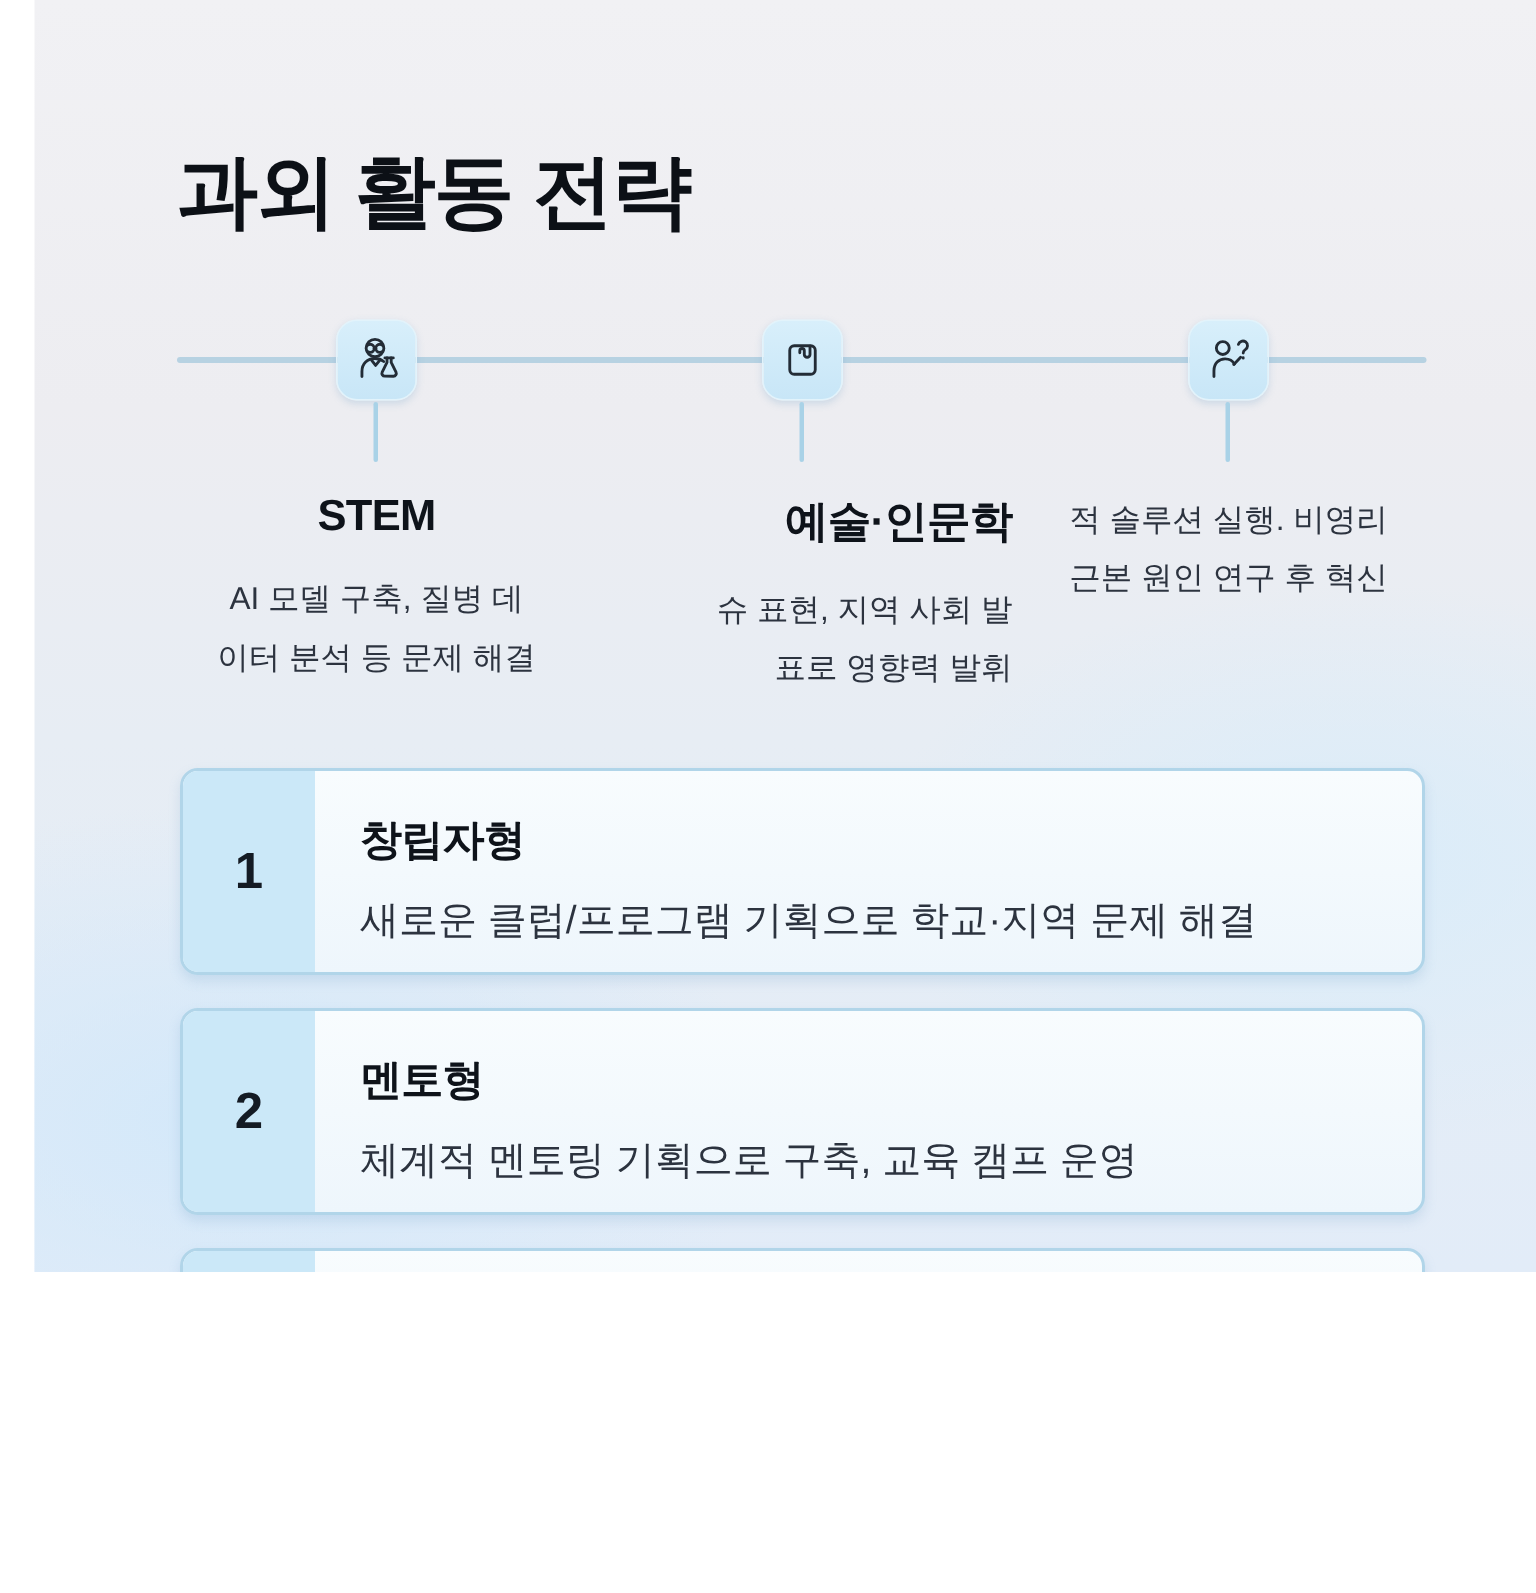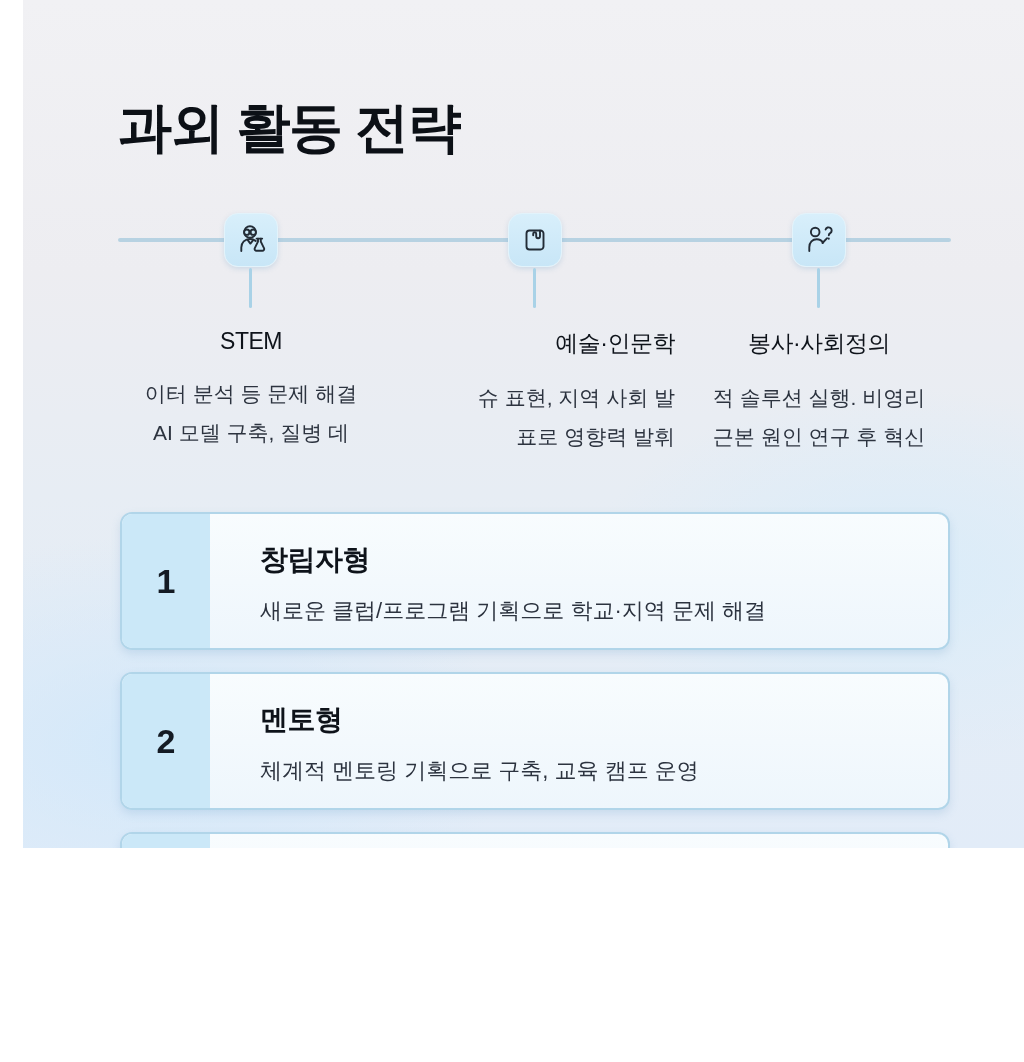--- a/index.html
+++ b/index.html
@@ -82,8 +82,8 @@
   .col-2 { margin-left: 4px; text-align: right; }
   .col-3 { margin-left: 4px; }
   .col-heading {
-    font-size: 23px;
-    font-weight: 400;
+    font-size: 29px;
+    font-weight: 700;
     letter-spacing: -0.5px;
     color: #0e131a;
     margin-bottom: 20px;

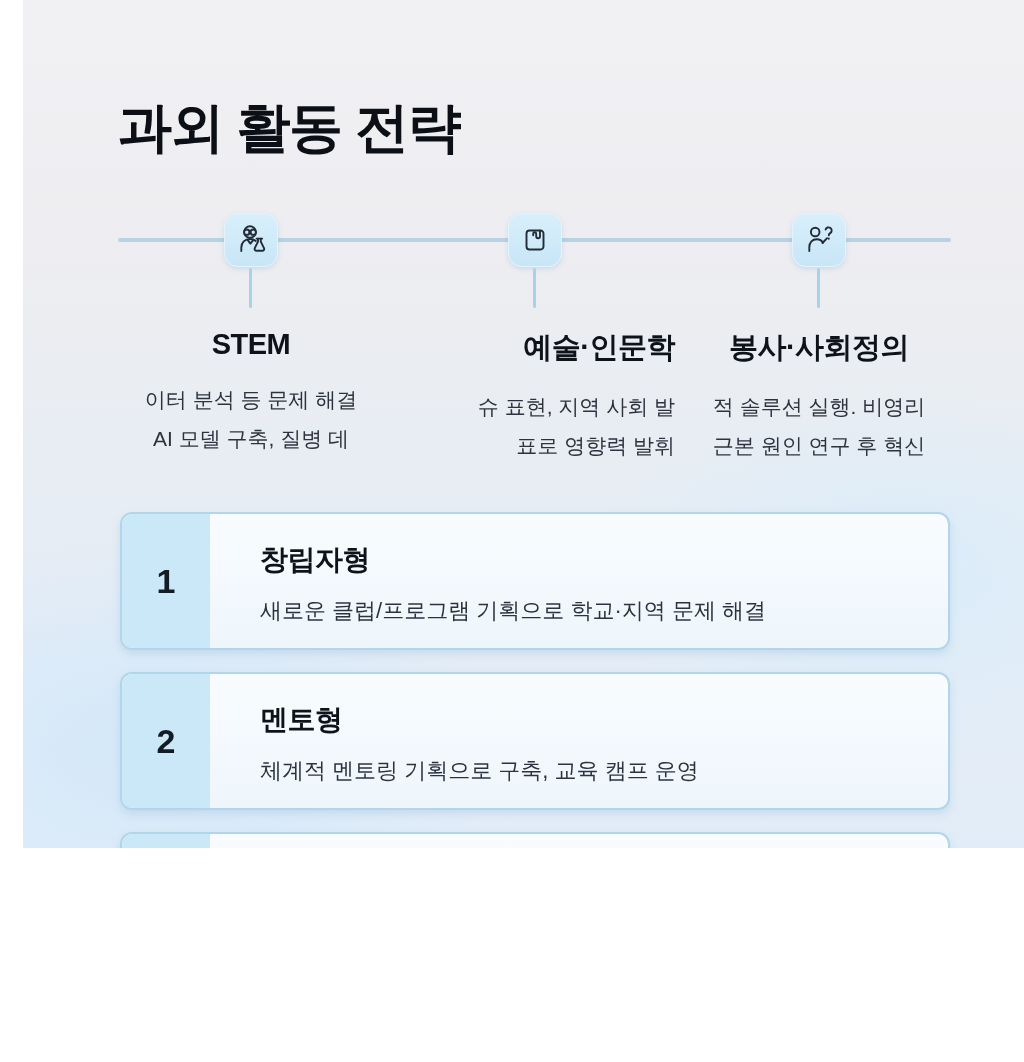--- a/index.html
+++ b/index.html
@@ -194,7 +194,6 @@
       <div class="col-line">표로 영향력 발휘</div>
     </div>
     <div class="col col-3">
-      <div class="col-heading">봉사·사회정의</div>
       <div class="col-line">적 솔루션 실행. 비영리</div>
       <div class="col-line">근본 원인 연구 후 혁신</div>
     </div>

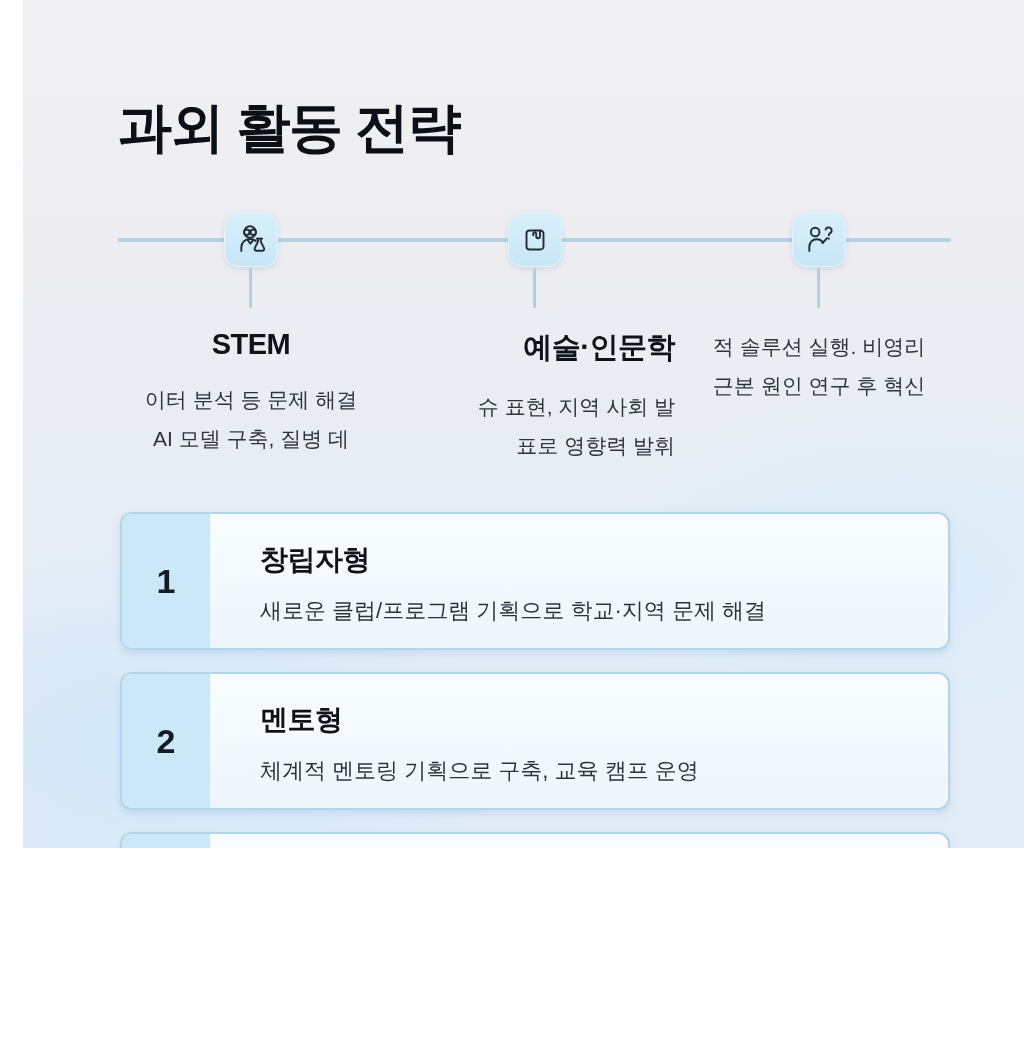--- a/index.html
+++ b/index.html
@@ -185,8 +185,8 @@
   <div class="columns">
     <div class="col col-1">
       <div class="col-heading">STEM</div>
+      <div class="col-line">AI 모델 구축, 질병 데</div>
       <div class="col-line">이터 분석 등 문제 해결</div>
-      <div class="col-line">AI 모델 구축, 질병 데</div>
     </div>
     <div class="col col-2">
       <div class="col-heading">예술·인문학</div>

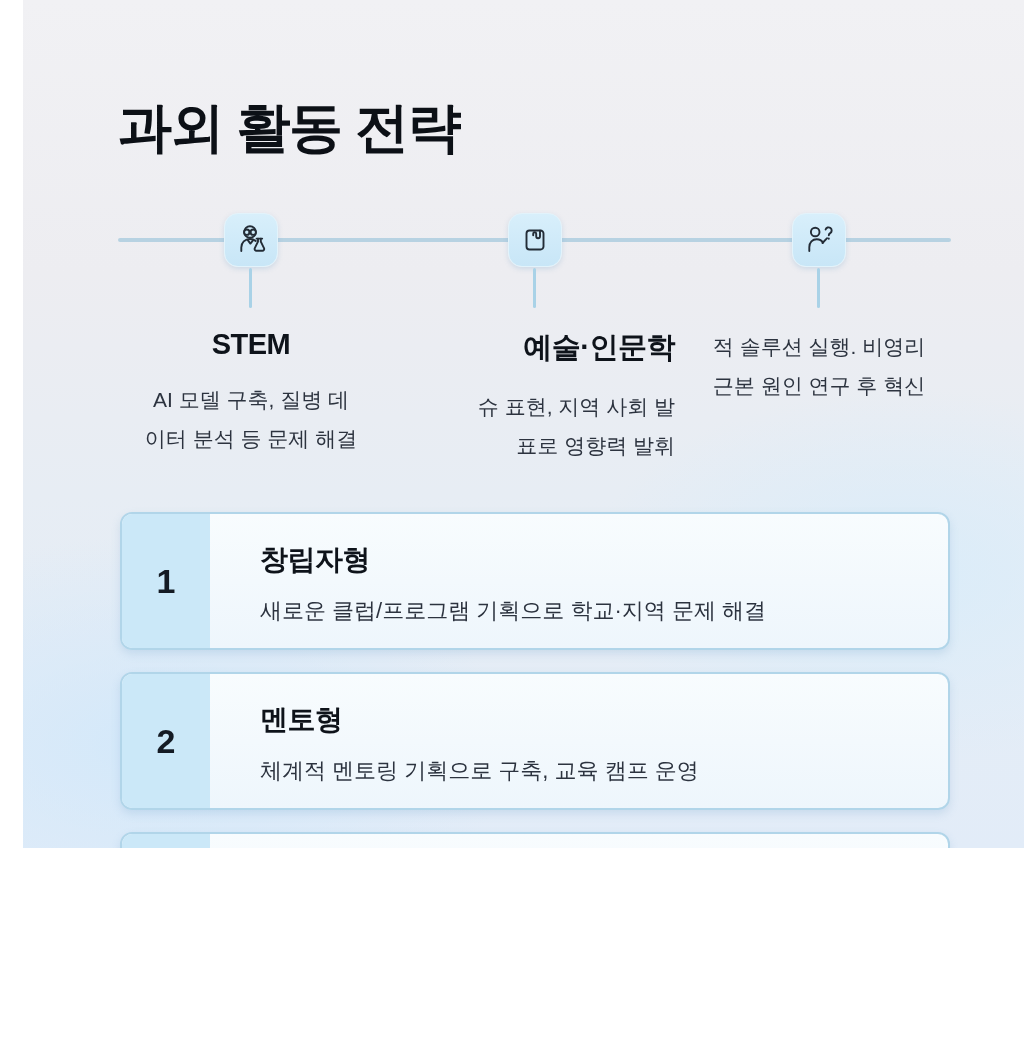--- a/index.html
+++ b/index.html
@@ -121,7 +121,7 @@
   }
   .card-content {
     flex: 1;
-    padding: 27px 38px 0 50px;
+    padding: 27px 38px 0 30px;
     border-radius: 18px;
   }
   .card-title {

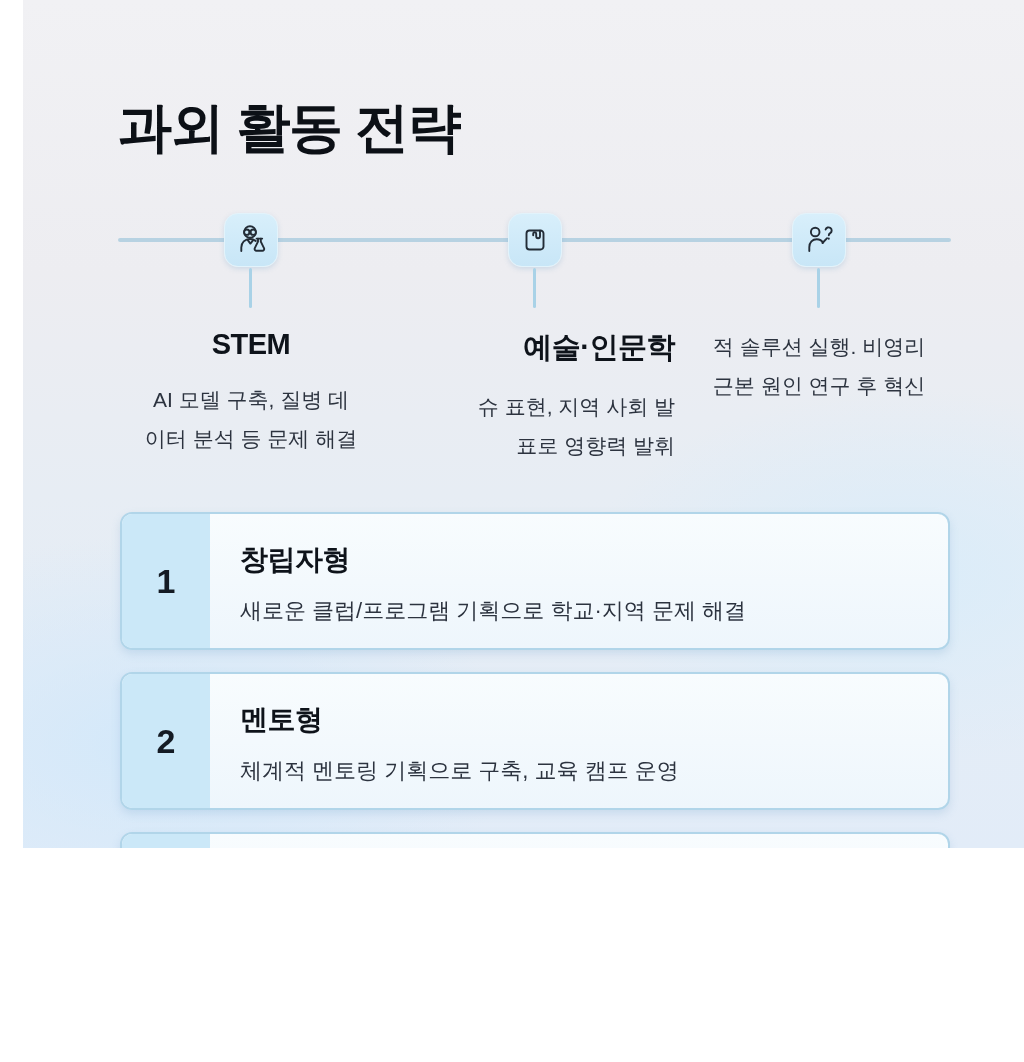--- a/index.html
+++ b/index.html
@@ -132,7 +132,7 @@
   }
   .card-desc {
     margin-top: 17px;
-    font-size: 22px;
+    font-size: 26px;
     color: #2c333f;
   }
 </style>

